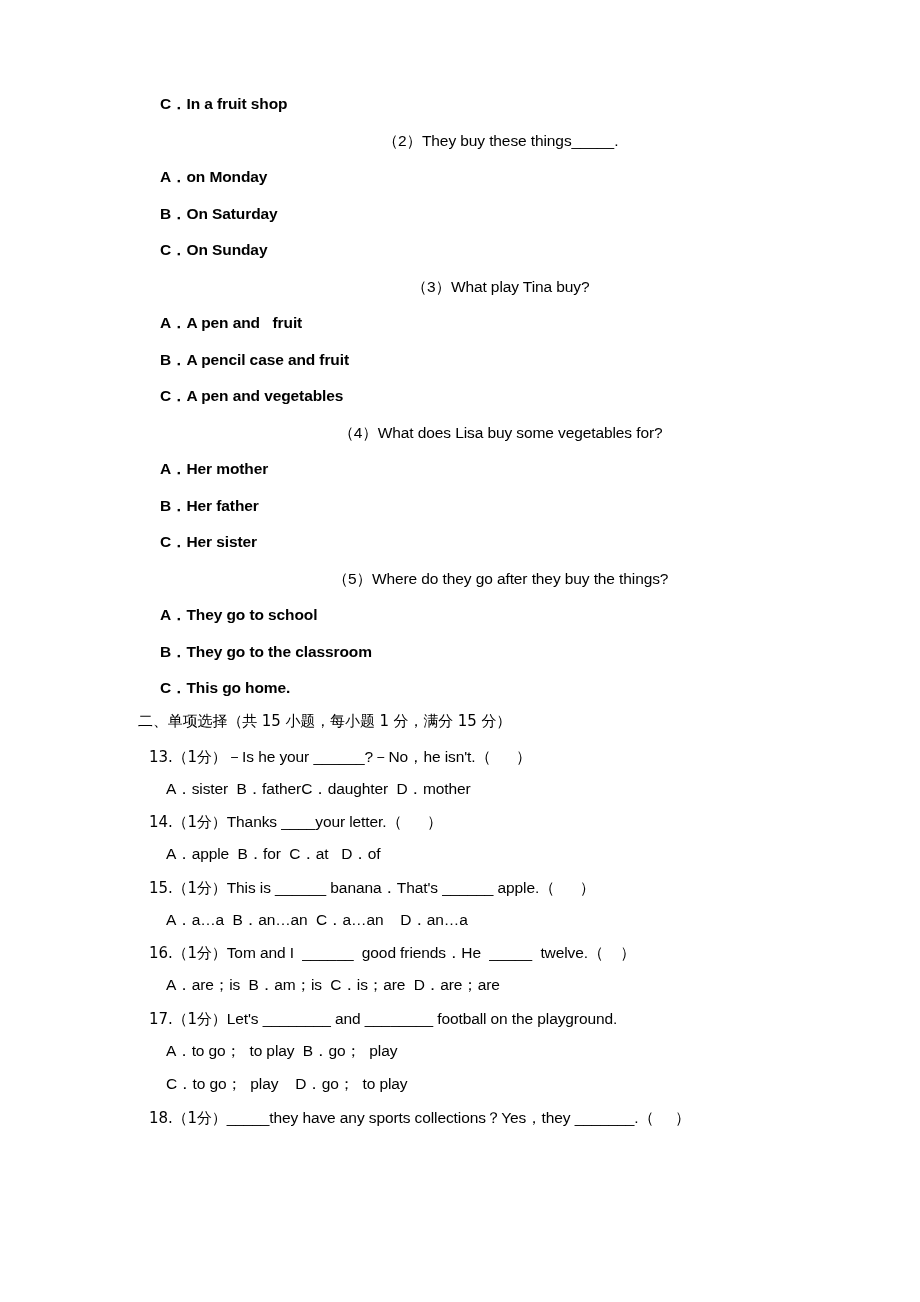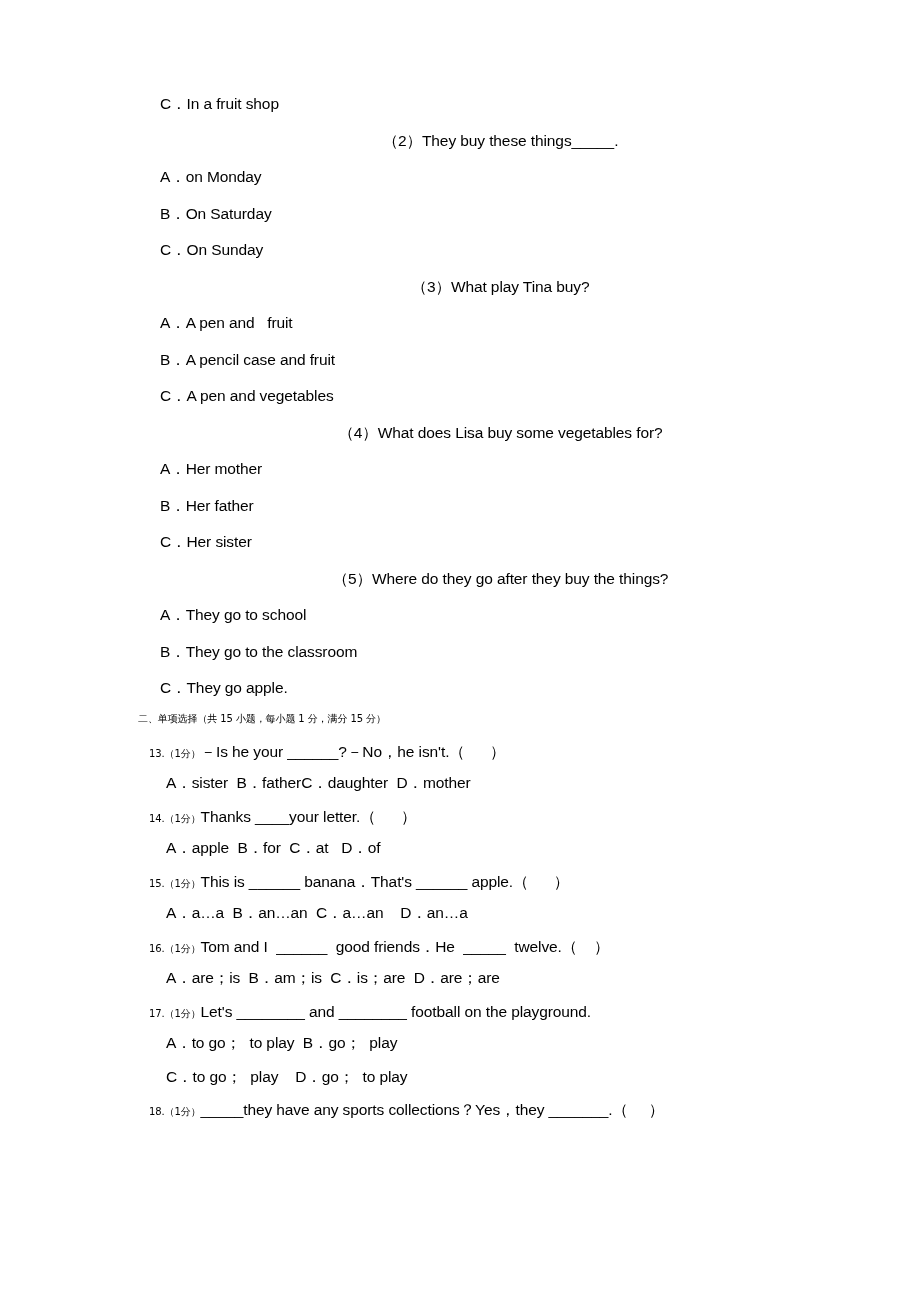--- a/index.html
+++ b/index.html
@@ -42,6 +42,7 @@
   .opt-line {
     padding-left: 22px;
     margin-bottom: 21px;
+    font-weight: bold;
   }
   .sub-q-line {
     padding-left: 25px;

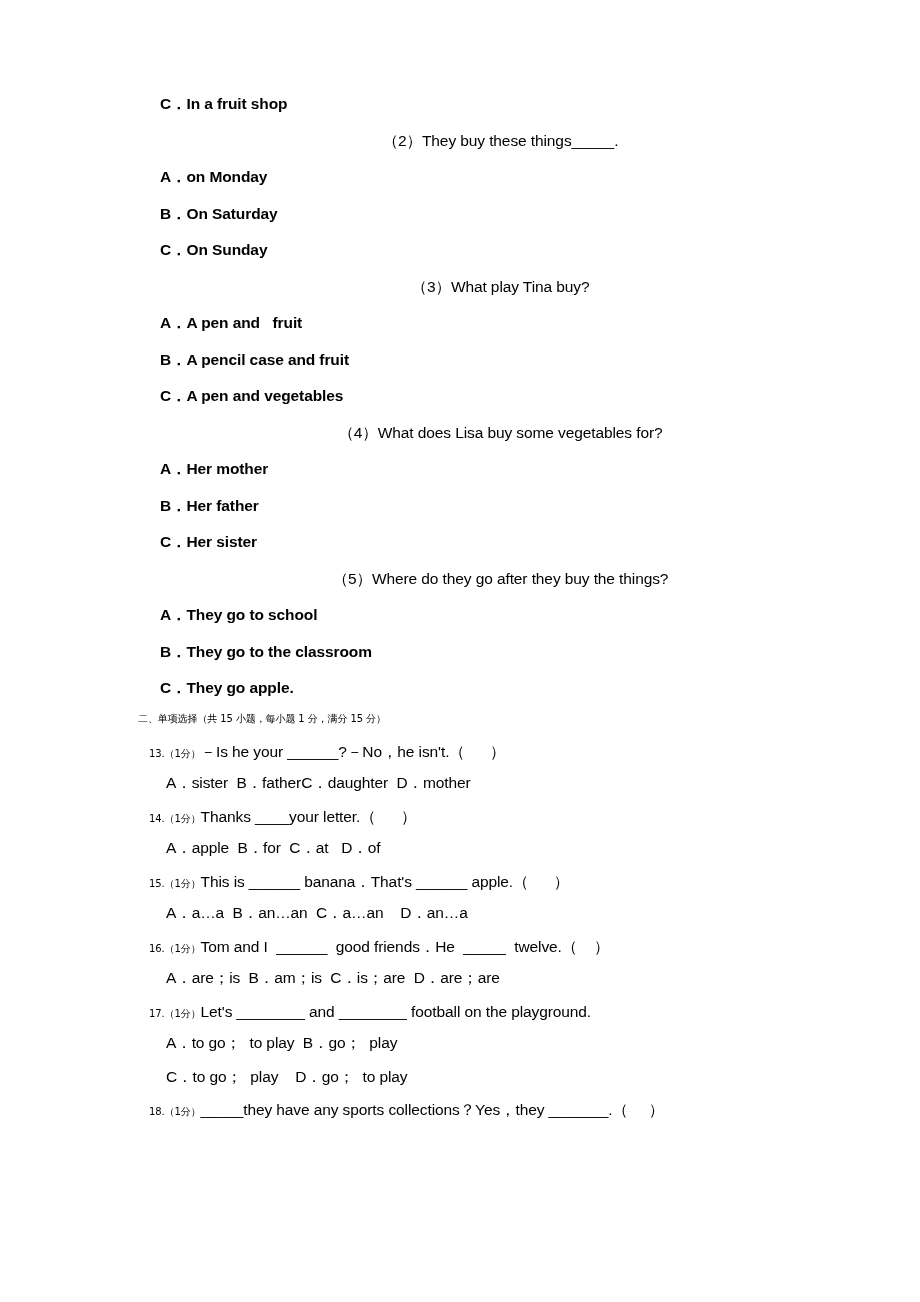--- a/index.html
+++ b/index.html
@@ -97,7 +97,7 @@
     <div class="line sub-q-line"><span>（5）</span><span>Where do they go after they buy the things?</span></div>
     <div class="line opt-line">A．They go to school</div>
     <div class="line opt-line">B．They go to the classroom</div>
-    <div class="line opt-line tight">C．They go apple.</div>
+    <div class="line opt-line tight">C．This go home.</div>
 
     <div class="line section-head cn">二、单项选择（共 15 小题，每小题 1 分，满分 15 分）</div>
 

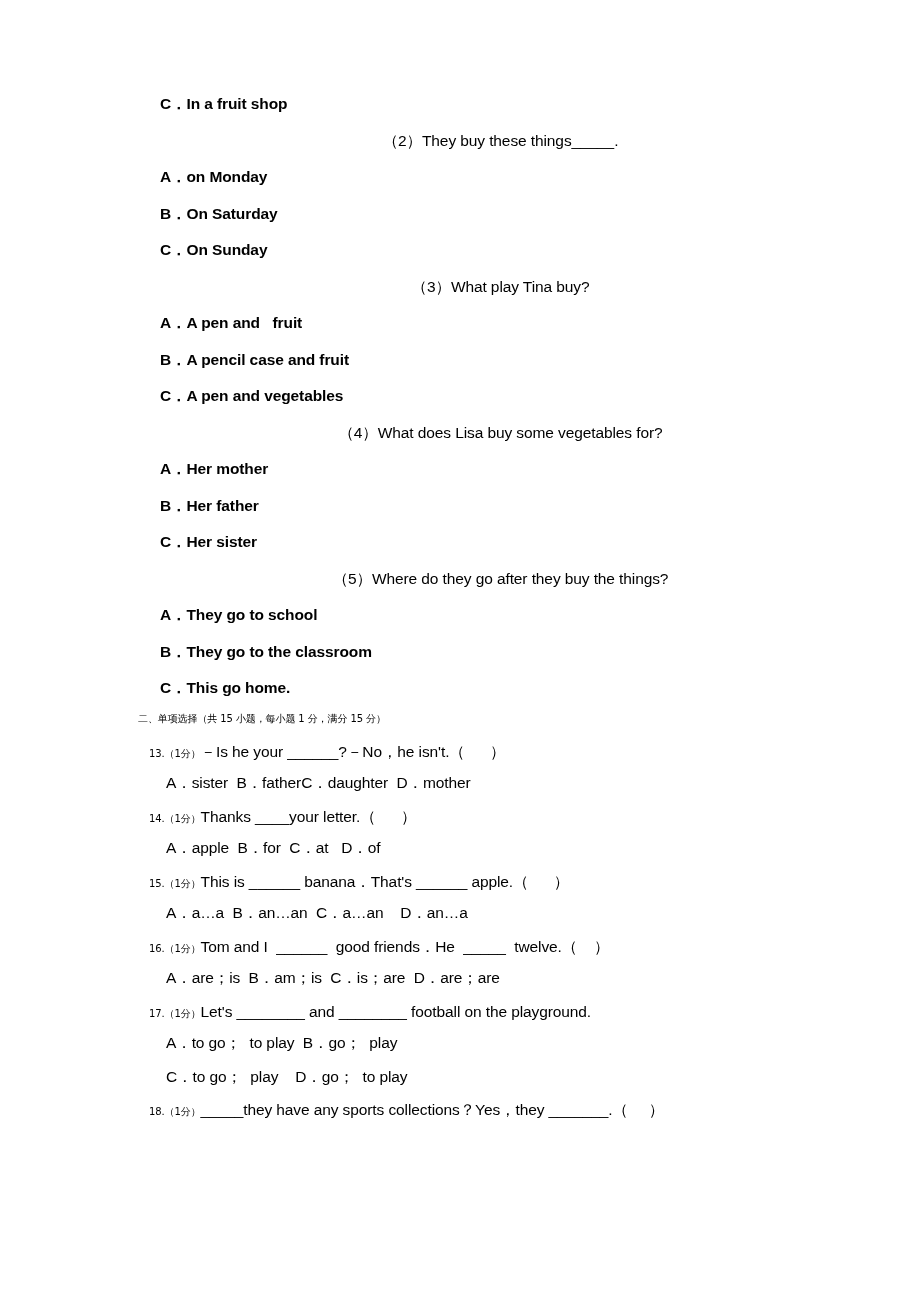--- a/index.html
+++ b/index.html
@@ -68,7 +68,7 @@
   }
   .cn {
     font-family: "DejaVu Sans", "Liberation Sans", sans-serif;
-    font-size: 10px;
+    font-size: 15px;
   }
 </style>
 </head>

